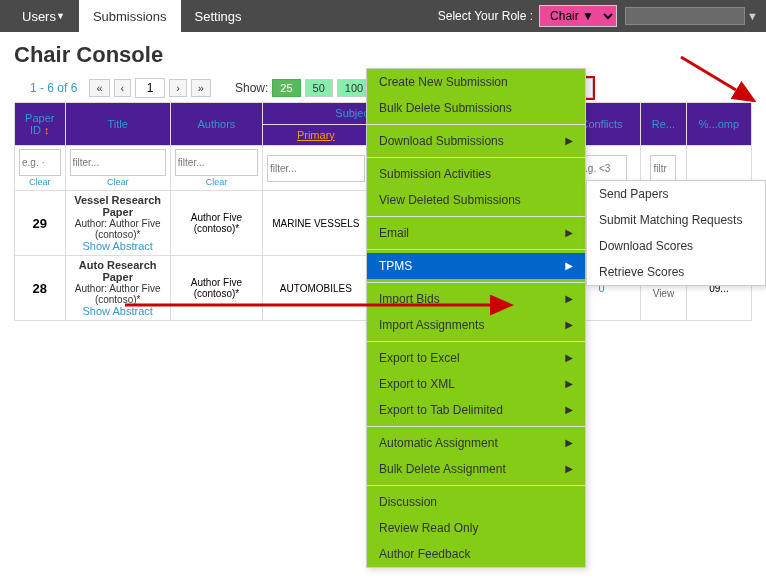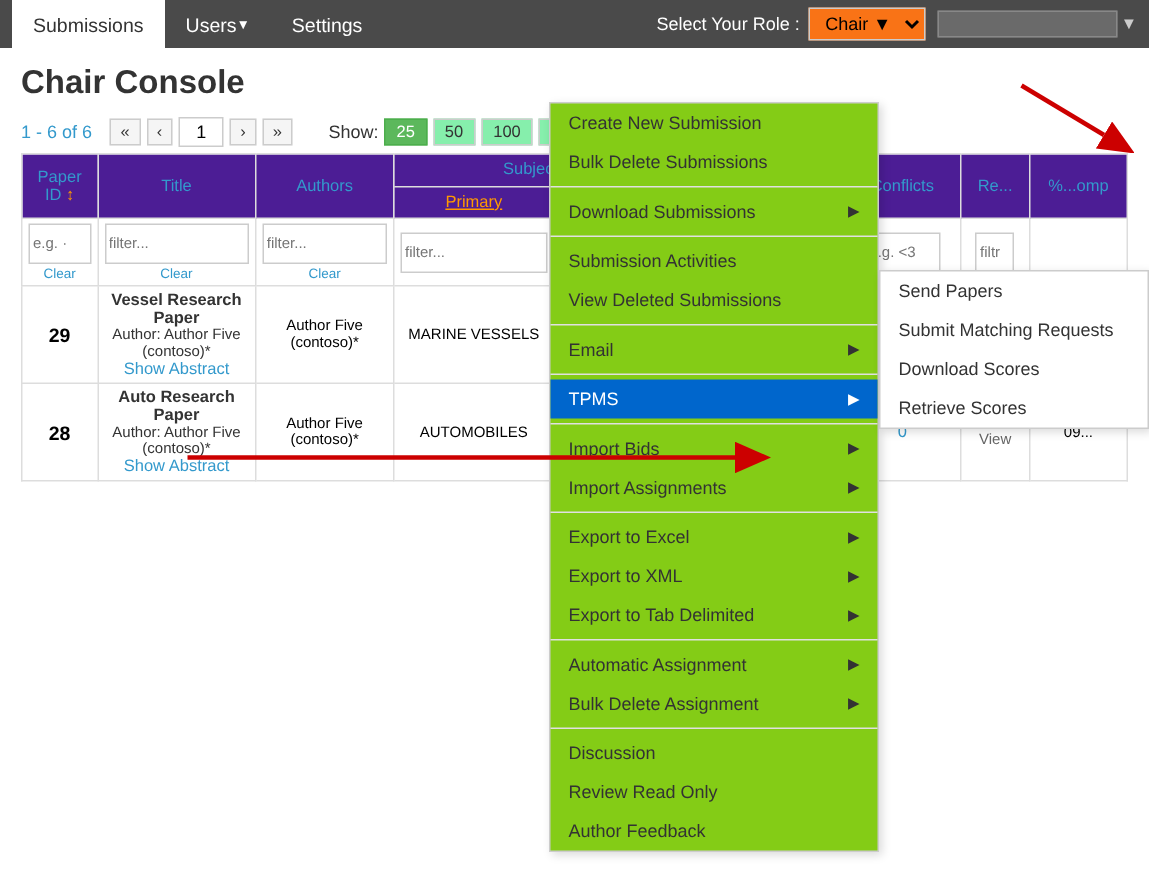--- a/index.html
+++ b/index.html
@@ -253,8 +253,8 @@
 <div class="page-container">
 
   <div class="top-nav">
+    <div class="nav-tab dropdown">Users</div>
     <div class="nav-tab active">Submissions</div>
-    <div class="nav-tab dropdown">Users</div>
     <div class="nav-tab">Settings</div>
     <div class="nav-spacer"></div>
     <span class="nav-role">Select Your Role :</span>

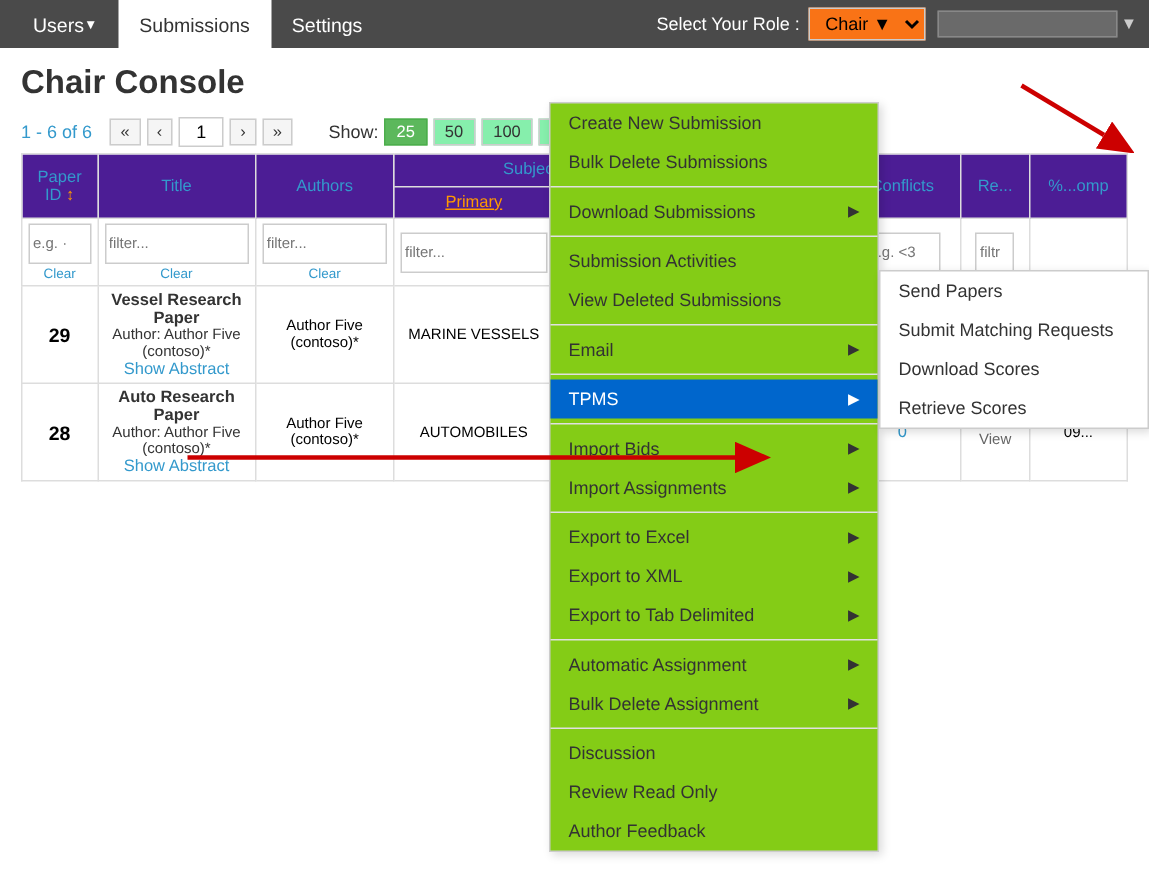--- a/index.html
+++ b/index.html
@@ -37,7 +37,7 @@
       margin-right: 6px;
     }
     .nav-role-select {
-      background: #f97316;
+      background: #ec4899;
       border: 1px solid #ccc;
       padding: 2px 6px;
       font-size: 12px;

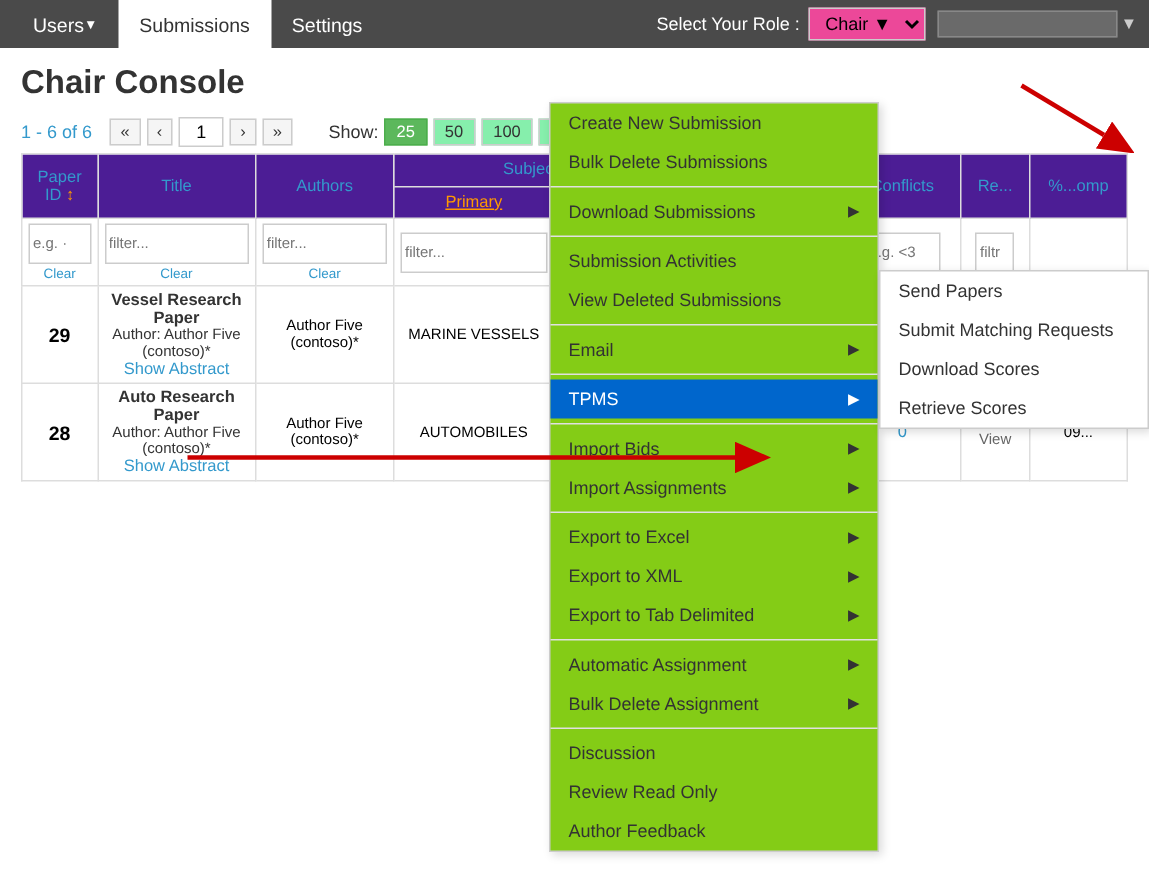--- a/index.html
+++ b/index.html
@@ -67,7 +67,7 @@
     .toolbar {
       display: flex;
       align-items: center;
-      padding: 4px 14px;
+      padding: 4px 30px;
       gap: 4px;
     }
     .toolbar-info {

